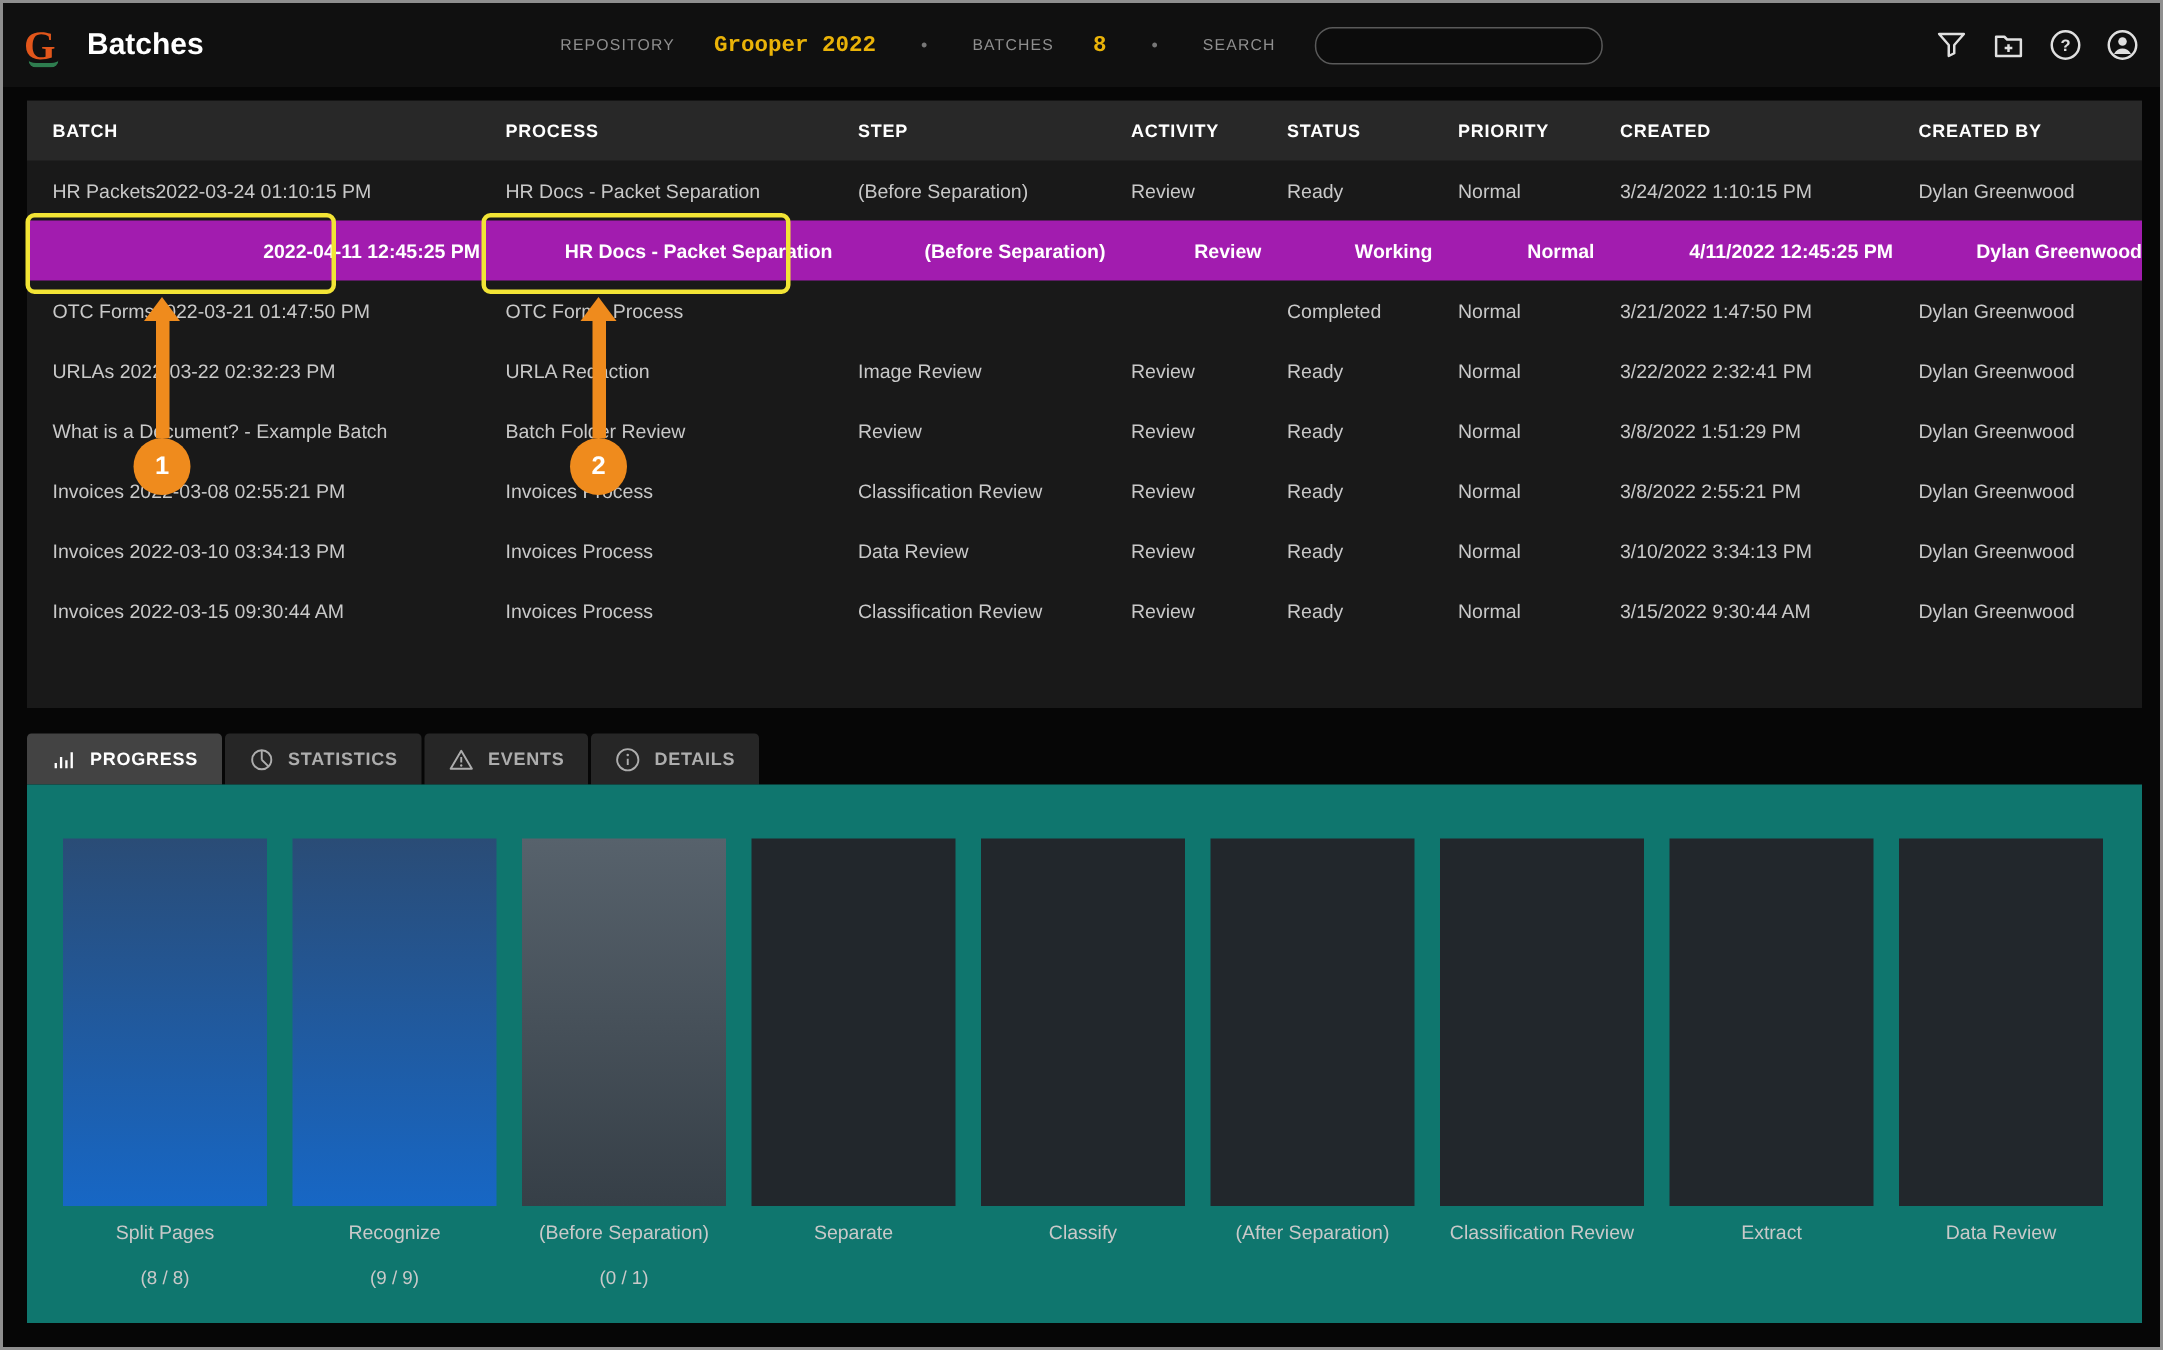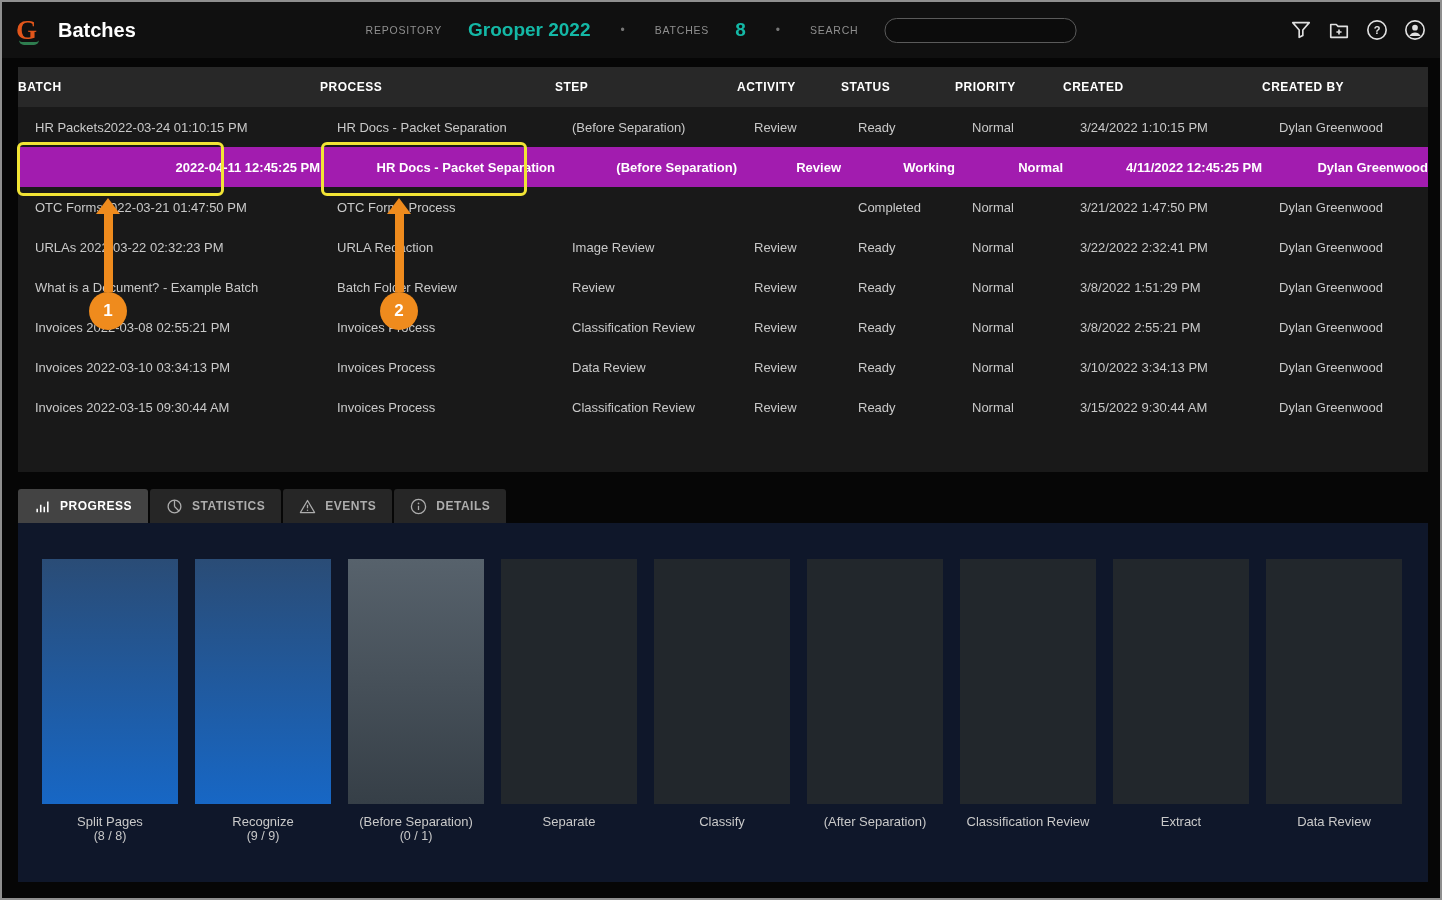--- a/index.html
+++ b/index.html
@@ -19,7 +19,7 @@
   .topbar-center { position:absolute; left:50%; transform:translateX(-50%);
                    display:flex; align-items:center; gap:26px; }
   .meta-label { font-size:10.5px; color:#8f8f8f; letter-spacing:0.8px; }
-  .meta-value { font-size:19px; font-weight:bold; color:#14b8a6; }
+  .meta-value { font-size:15px; font-weight:bold; color:#eab308;font-family:Liberation Mono, monospace; }
   .dot { color:#777; font-size:12px; padding:0 4px; }
   .search-input { width:192px; height:25px; border-radius:12px; background:#0c0c0c;
                   border:1px solid #5a5a5a; color:#ddd; padding:0 10px; outline:none;

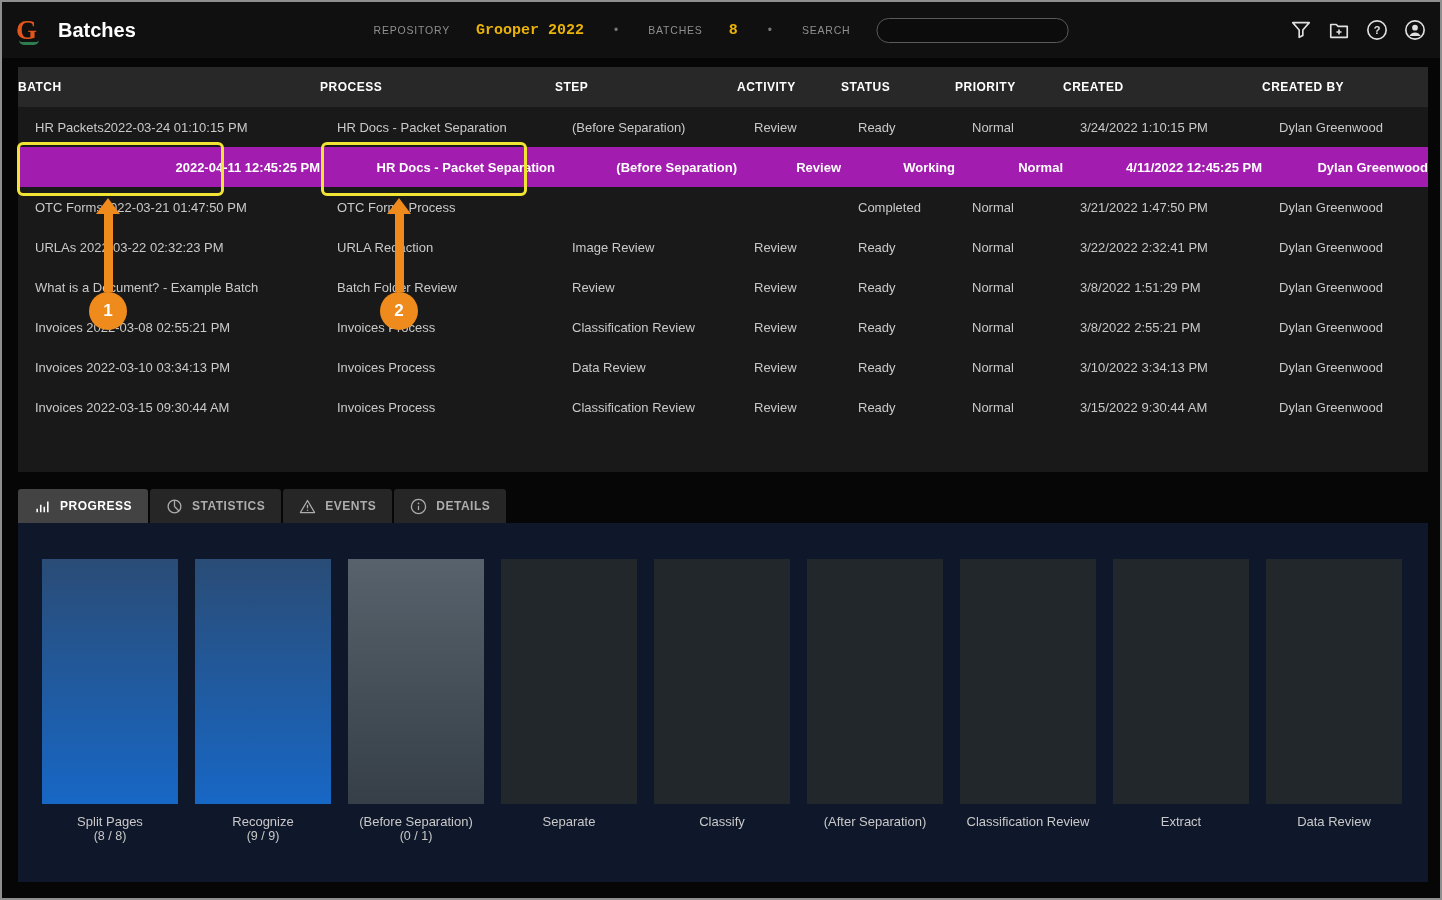--- a/index.html
+++ b/index.html
@@ -35,7 +35,7 @@
               grid-template-columns:302px 235px 182px 104px 114px 108px 199px 1fr;
               height:40px; align-items:center; }
   .table-header-row { background:#282828; }
-  .th { font-size:12px; font-weight:bold; color:#fff;
+  .th { padding-left:17px; font-size:12px; font-weight:bold; color:#fff;
         letter-spacing:0.5px; white-space:nowrap; }
   .tr { color:#c9c9c9; font-size:13px; cursor:default; }
   .tr.selected { background:#a21caf; color:#fff; font-weight:bold;text-align:right; }

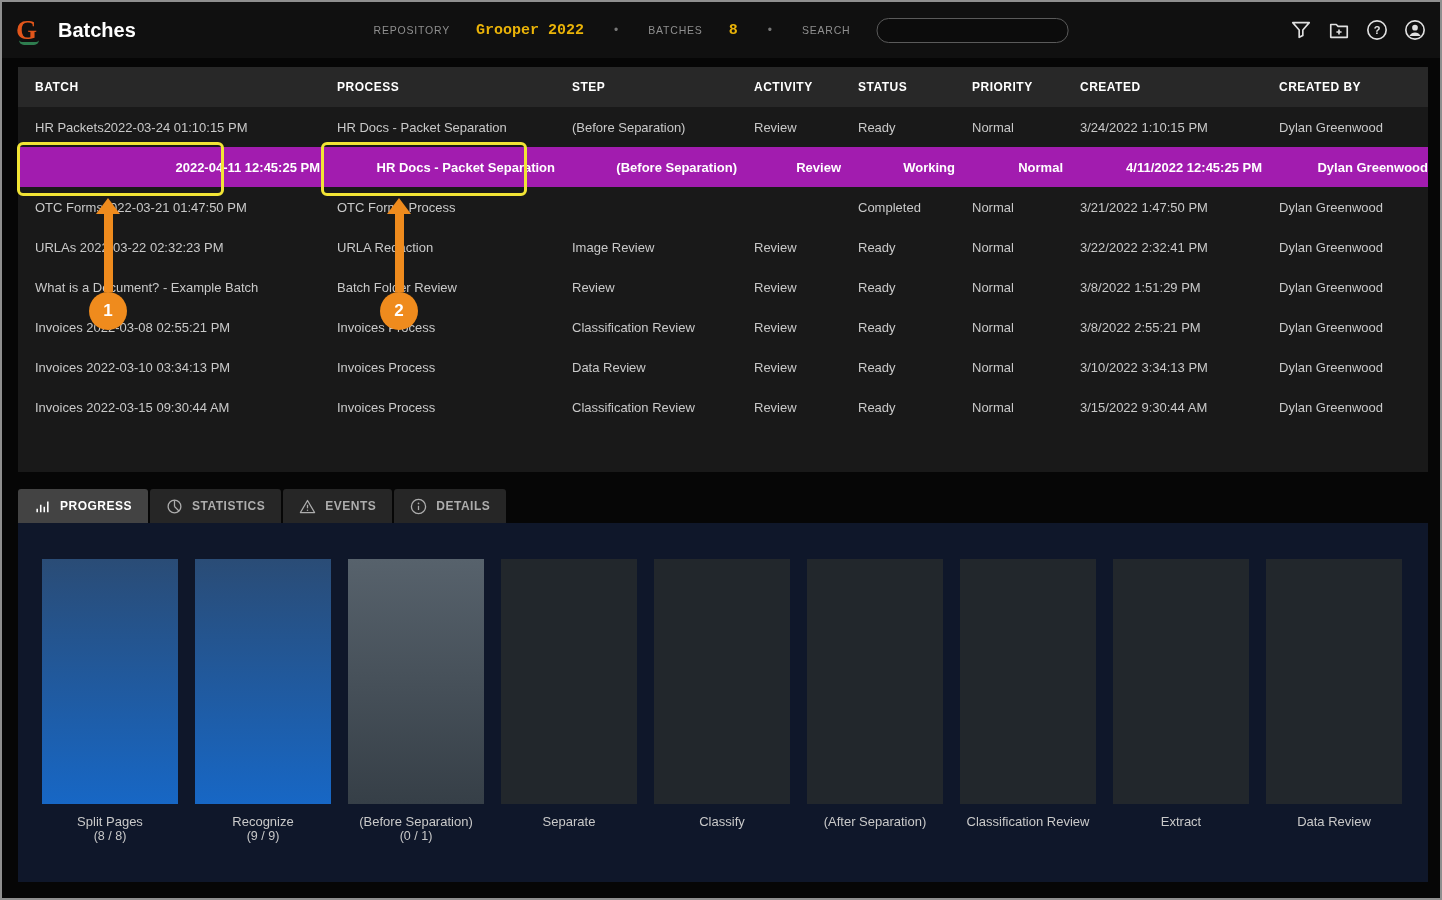--- a/index.html
+++ b/index.html
@@ -51,7 +51,7 @@
 
   
   .bottom-panel { position:absolute; left:16px; top:521px; width:1410px; height:359px;
-                  background:#0f172a; }
+                  background:#0f766e; }
   .cards { display:flex; gap:17px; padding:36px 0 0 24px; }
   .card-wrap { width:136px; text-align:center; }
   .card { width:136px; height:245px; }

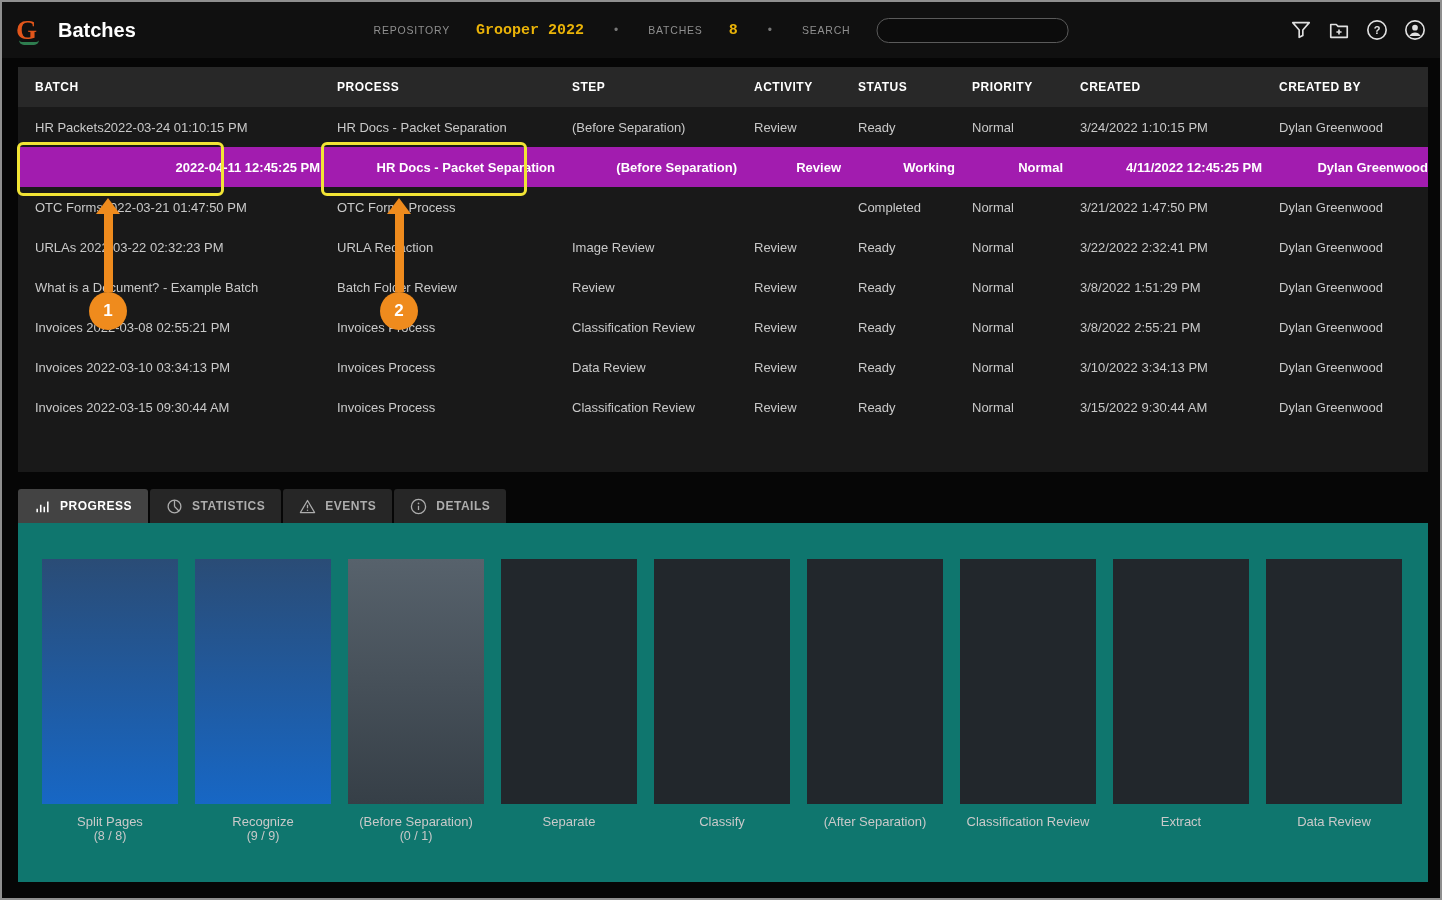--- a/index.html
+++ b/index.html
@@ -59,7 +59,7 @@
   .card.slate { background:linear-gradient(180deg,#57626c 0%, #363f47 100%); }
   .card.dark  { background:#22272c; }
   .card-label { margin-top:10px; font-size:13px; color:#c9c9c9; white-space:nowrap; }
-  .card-count { margin-top:0; font-size:12.5px; color:#c9c9c9; min-height:15px; }
+  .card-count { margin-top:16px; font-size:12.5px; color:#c9c9c9; min-height:15px; }
 
   
   .callout-box { position:absolute; border:3px solid #f2e435; border-radius:6px;

